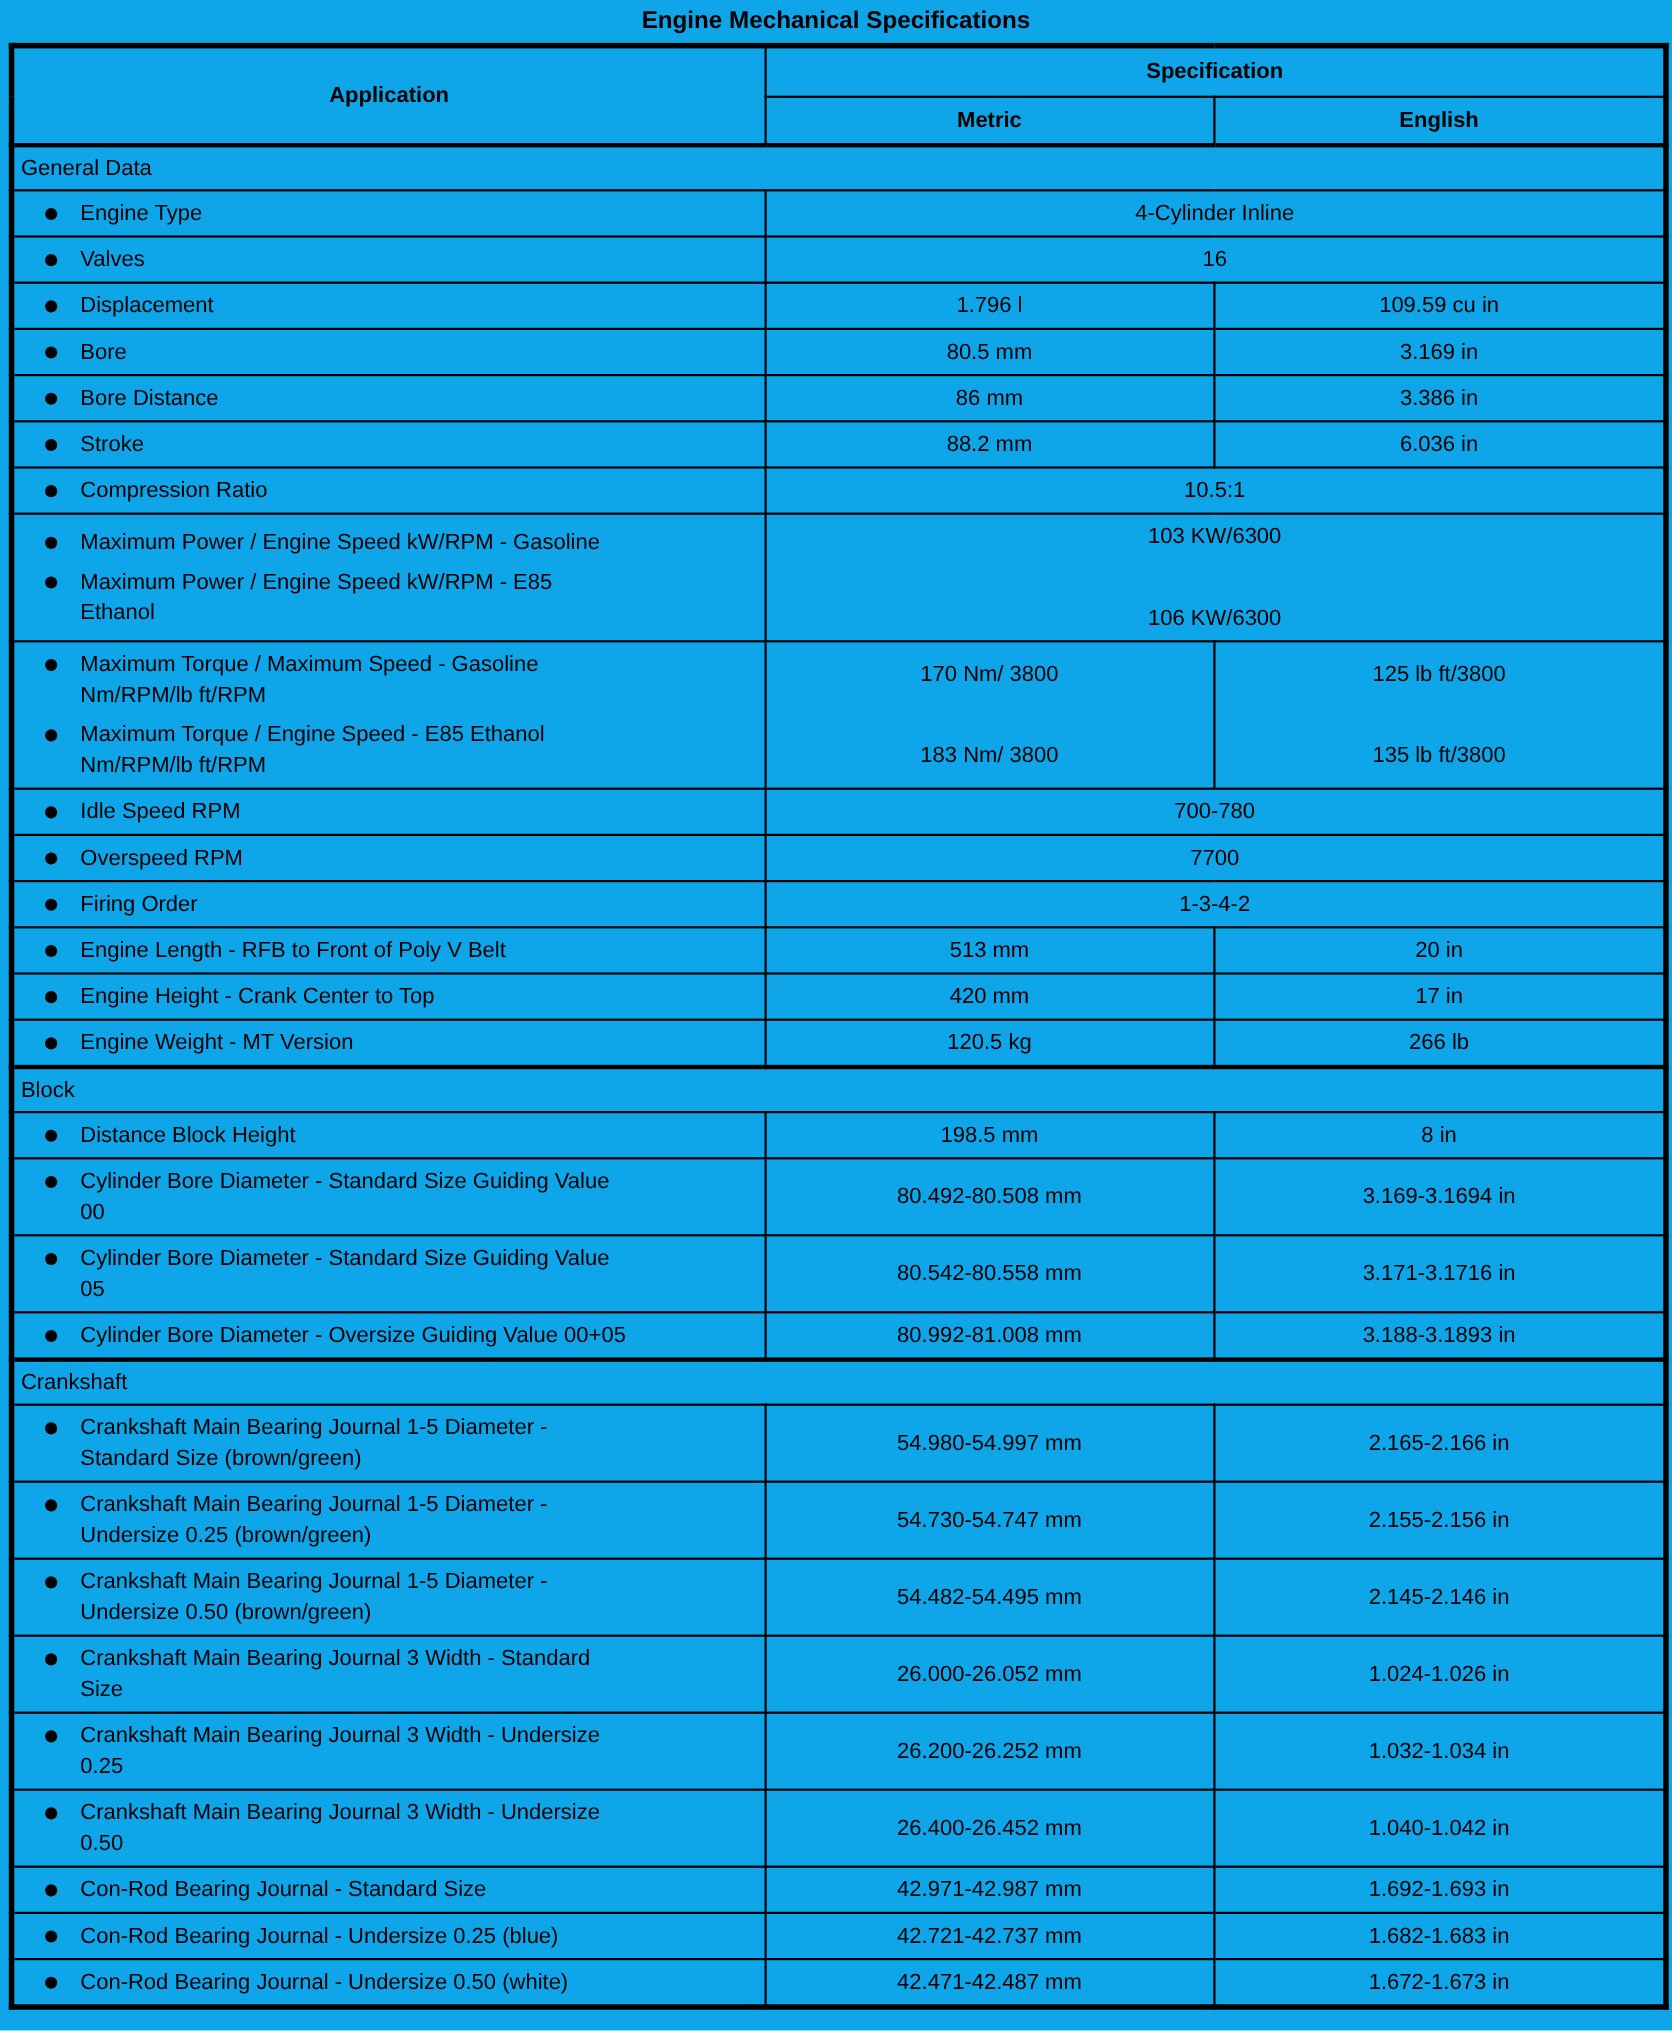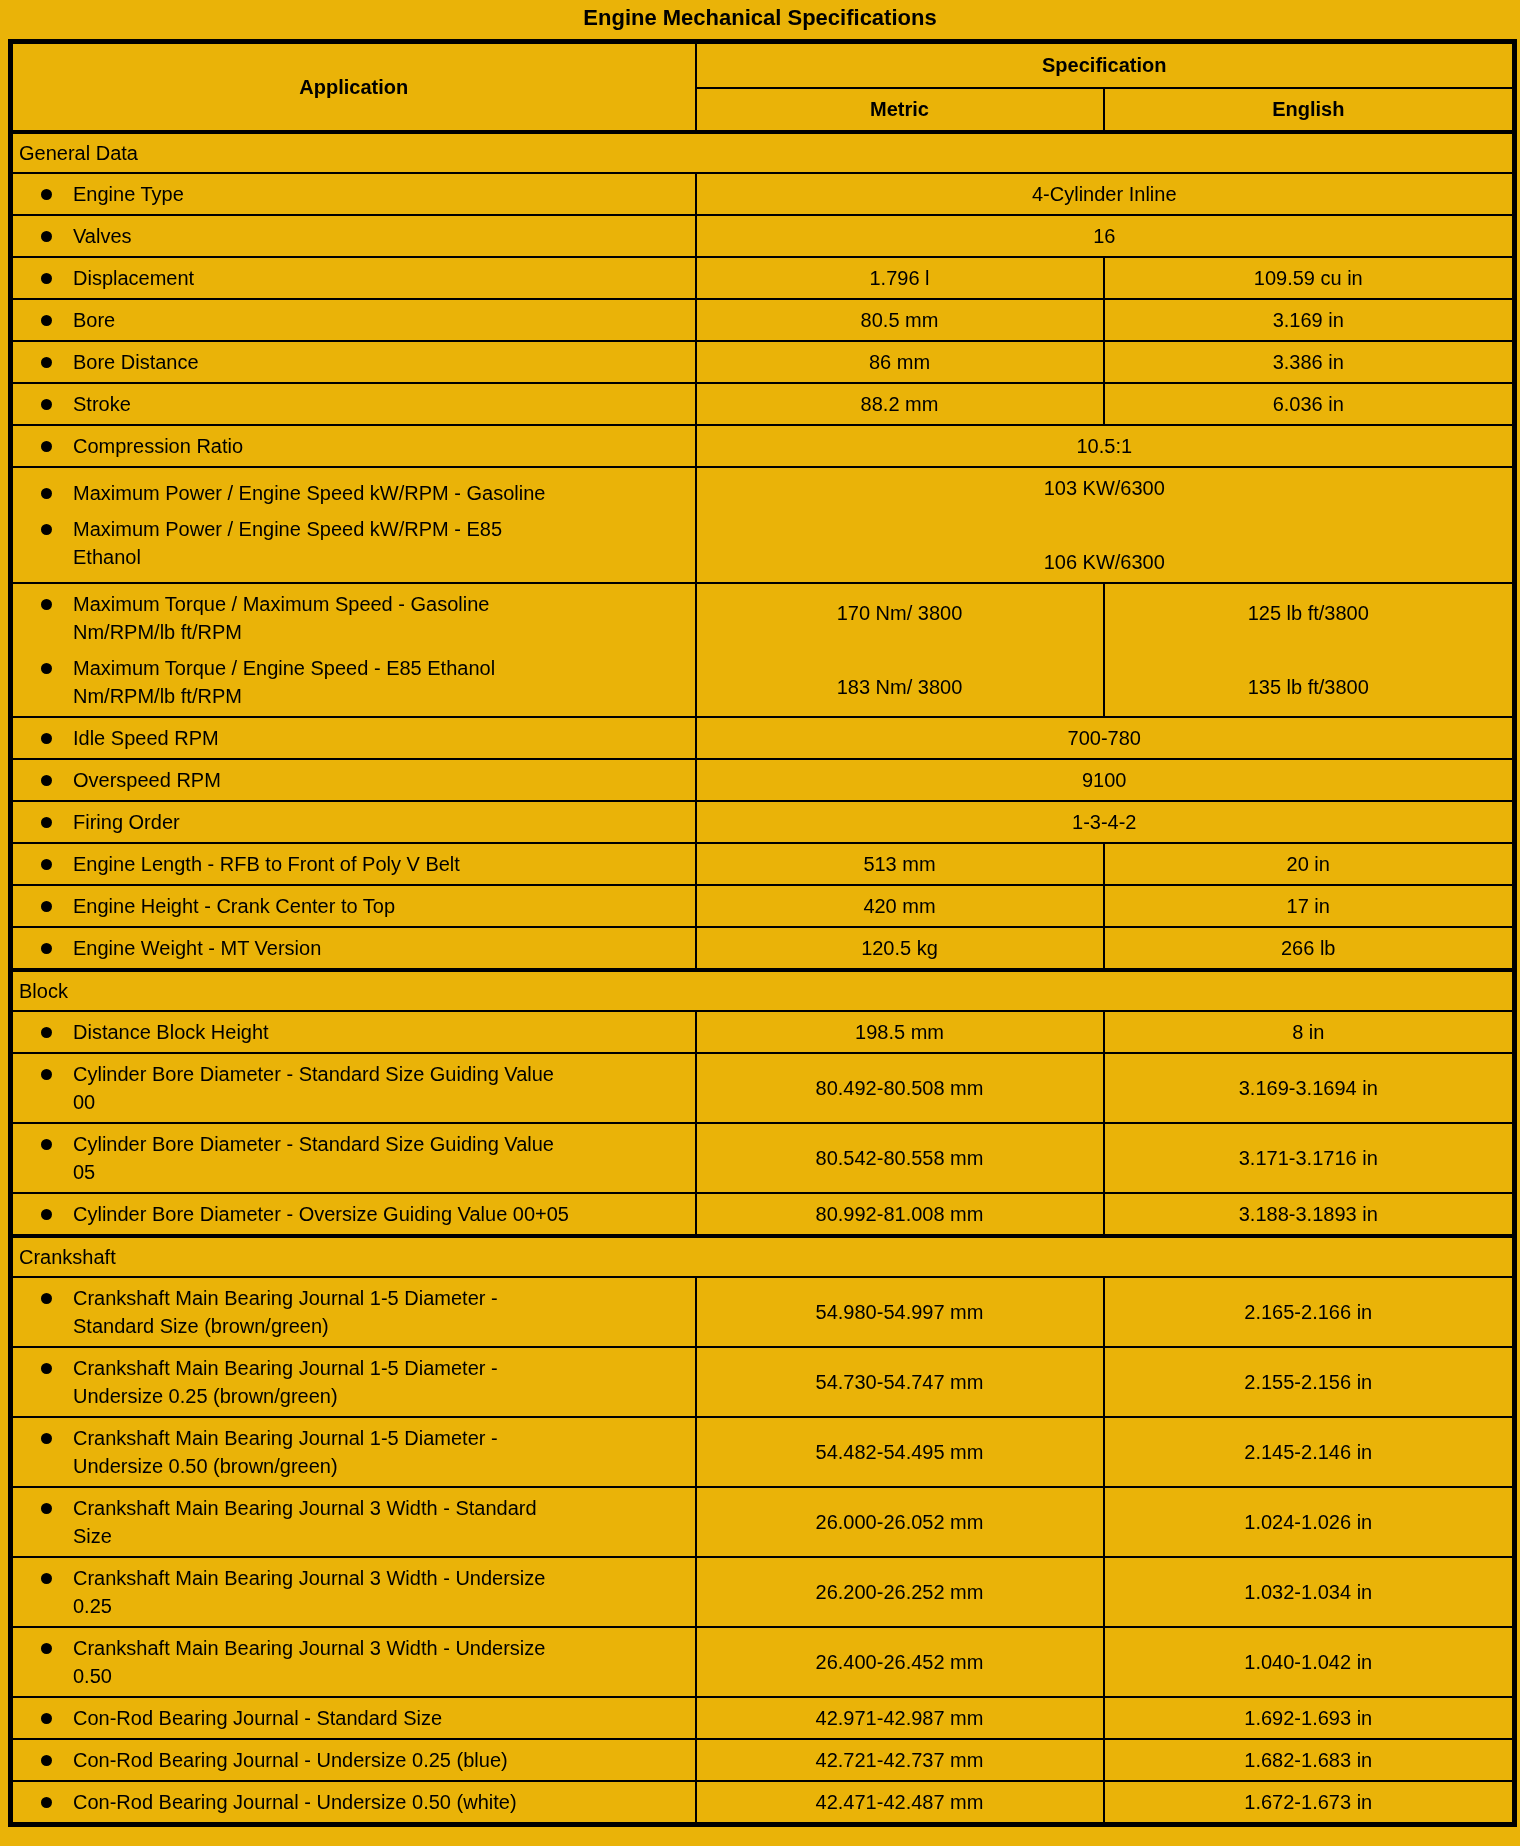--- a/index.html
+++ b/index.html
@@ -13,7 +13,7 @@
   .page {
     width: 1520px;
     min-height: 1846px;
-    background: #eab308;
+    background: #0ea5e9;
     position: relative;
   }
   .doc-title {

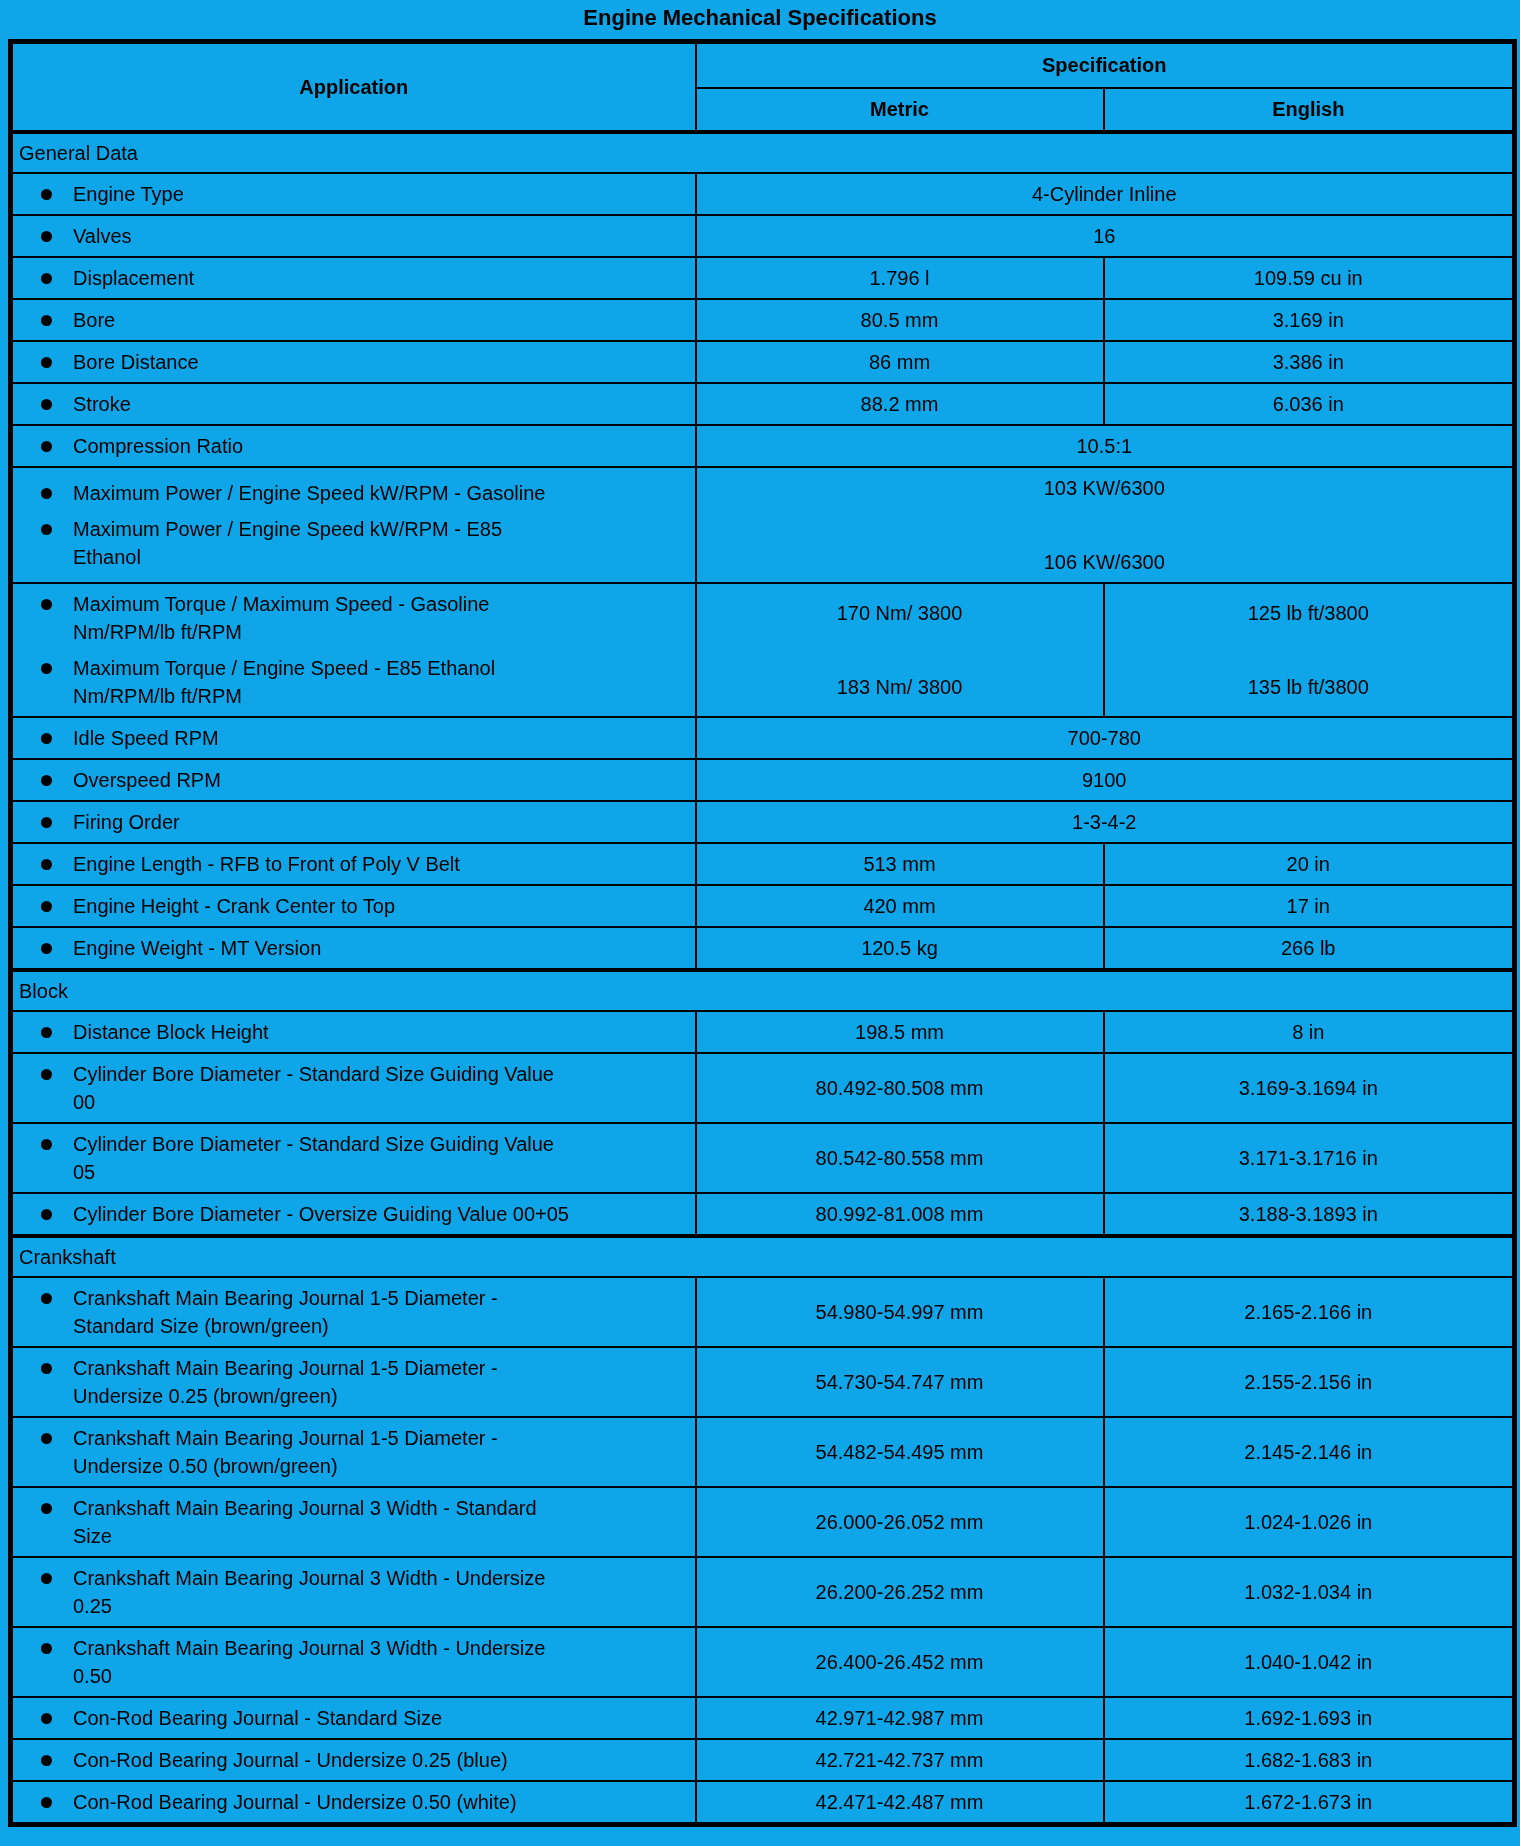--- a/index.html
+++ b/index.html
@@ -257,7 +257,7 @@
             </div>
           </td>
           <td class="value-cell" colspan="2">
-            <div class="value-line">9100</div>
+            <div class="value-line">7700</div>
           </td>
         </tr>
         <tr>

